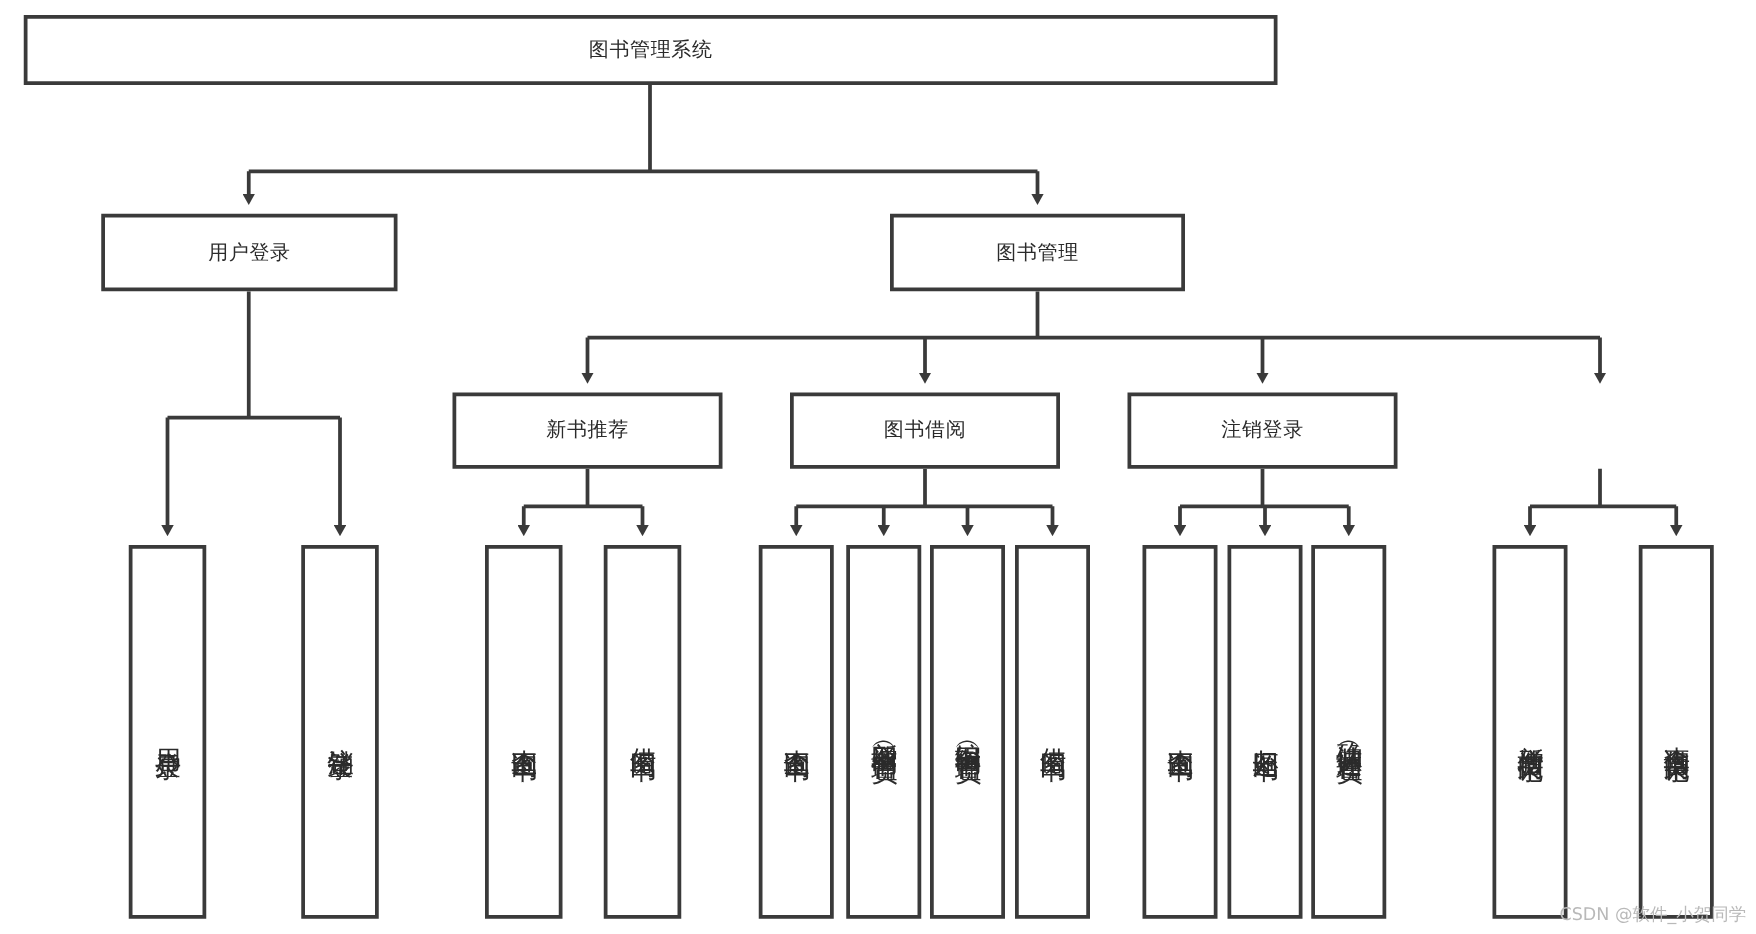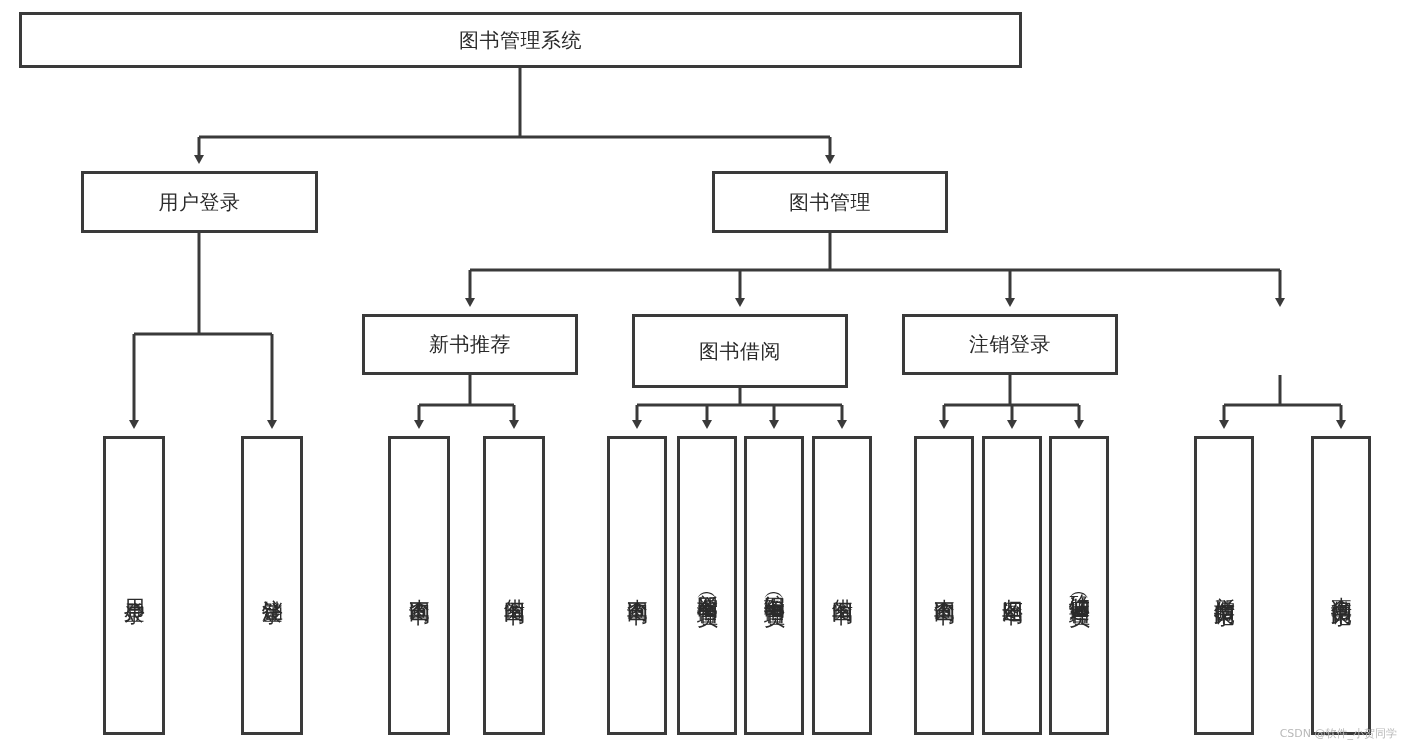--- a/index.html
+++ b/index.html
@@ -52,7 +52,7 @@
   .node.root .label,
   .node.level2 .label,
   .node.level3 .label {
-    font-size: 20px;
+    font-size: 16px;
     text-align: right;
   }
   .node.leaf {

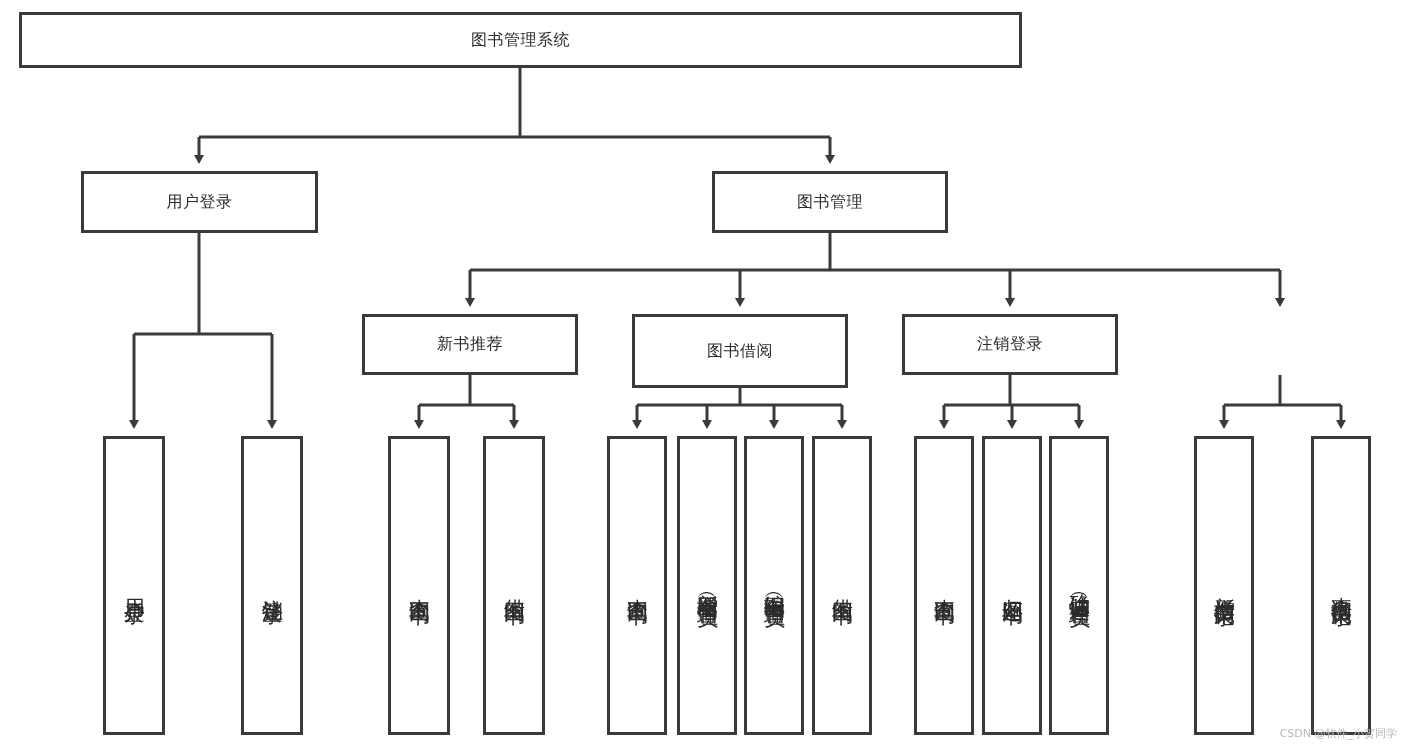--- a/index.html
+++ b/index.html
@@ -150,7 +150,7 @@
   <div class="node level2" style="left:712px; top:171px; width:236px; height:62px;">
     <span class="label">图书管理</span>
   </div>
-  <div class="node level3" style="left:632px; top:314px; width:216px; height:74px;">
+  <div class="node level3" style="left:632px; top:314px; width:216px; height:61px;">
     <span class="label">图书借阅</span>
   </div>
   <div class="node level3" style="left:902px; top:314px; width:216px; height:61px;">

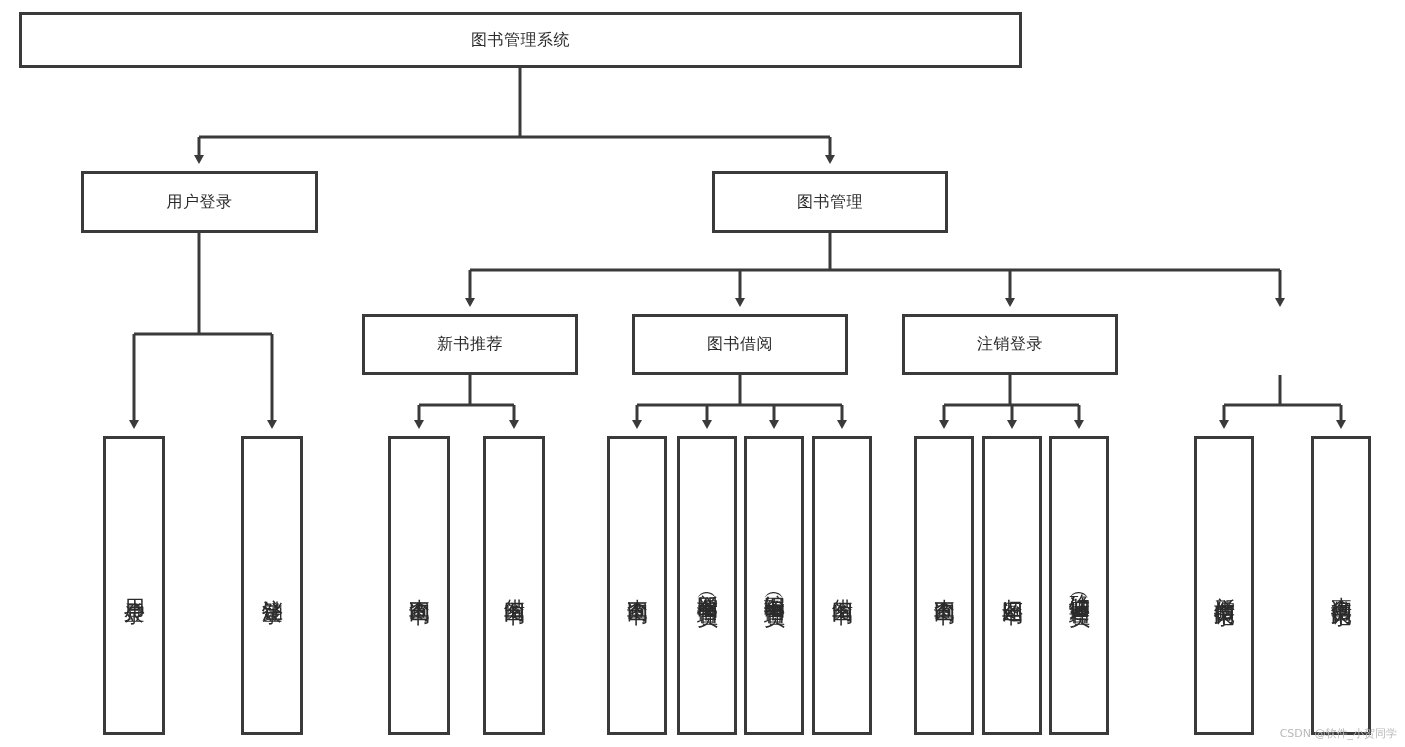--- a/index.html
+++ b/index.html
@@ -74,7 +74,7 @@
     position: absolute;
     right: 8px;
     bottom: 6px;
-    font-size: 11px;
+    font-size: 14px;
     color: #b9b9b9;
     z-index: 5;
     white-space: nowrap;

